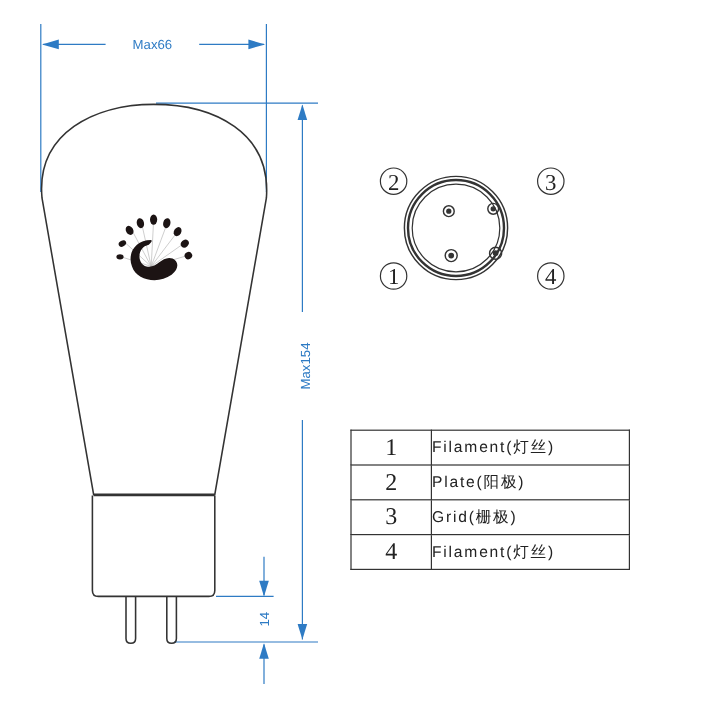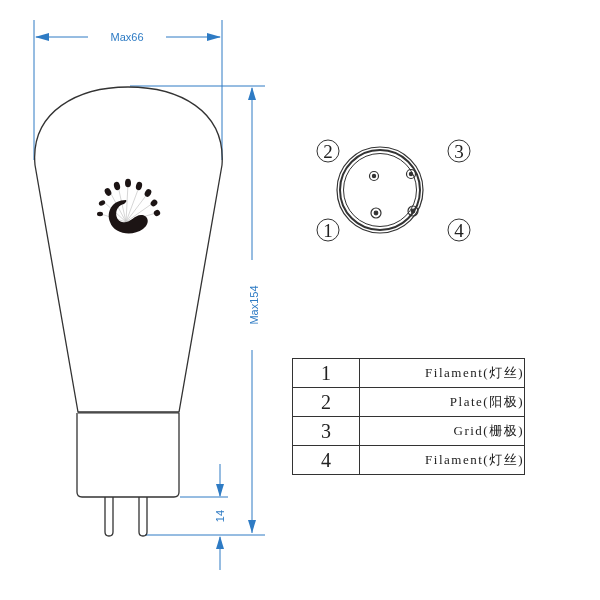--- a/index.html
+++ b/index.html
@@ -10,7 +10,7 @@
   .tbl { position: absolute; left: 292px; top: 358px; border-collapse: collapse; }
   .tbl td { border: 1.3px solid #333; height: 28px; padding: 0; color: #222; }
   .tbl td.num { width: 66px; text-align: center; font-family: "Liberation Serif", serif; font-size: 20px; }
-  .tbl td.fn { width: 164px; text-align: right; font-family: Liberation Serif, serif; font-size: 13px; letter-spacing: 1.5px; }
+  .tbl td.fn { width: 164px; text-align: left; font-family: Liberation Sans, sans-serif; font-size: 13px; letter-spacing: 1.5px; }
 </style>
 </head>
 <body>

